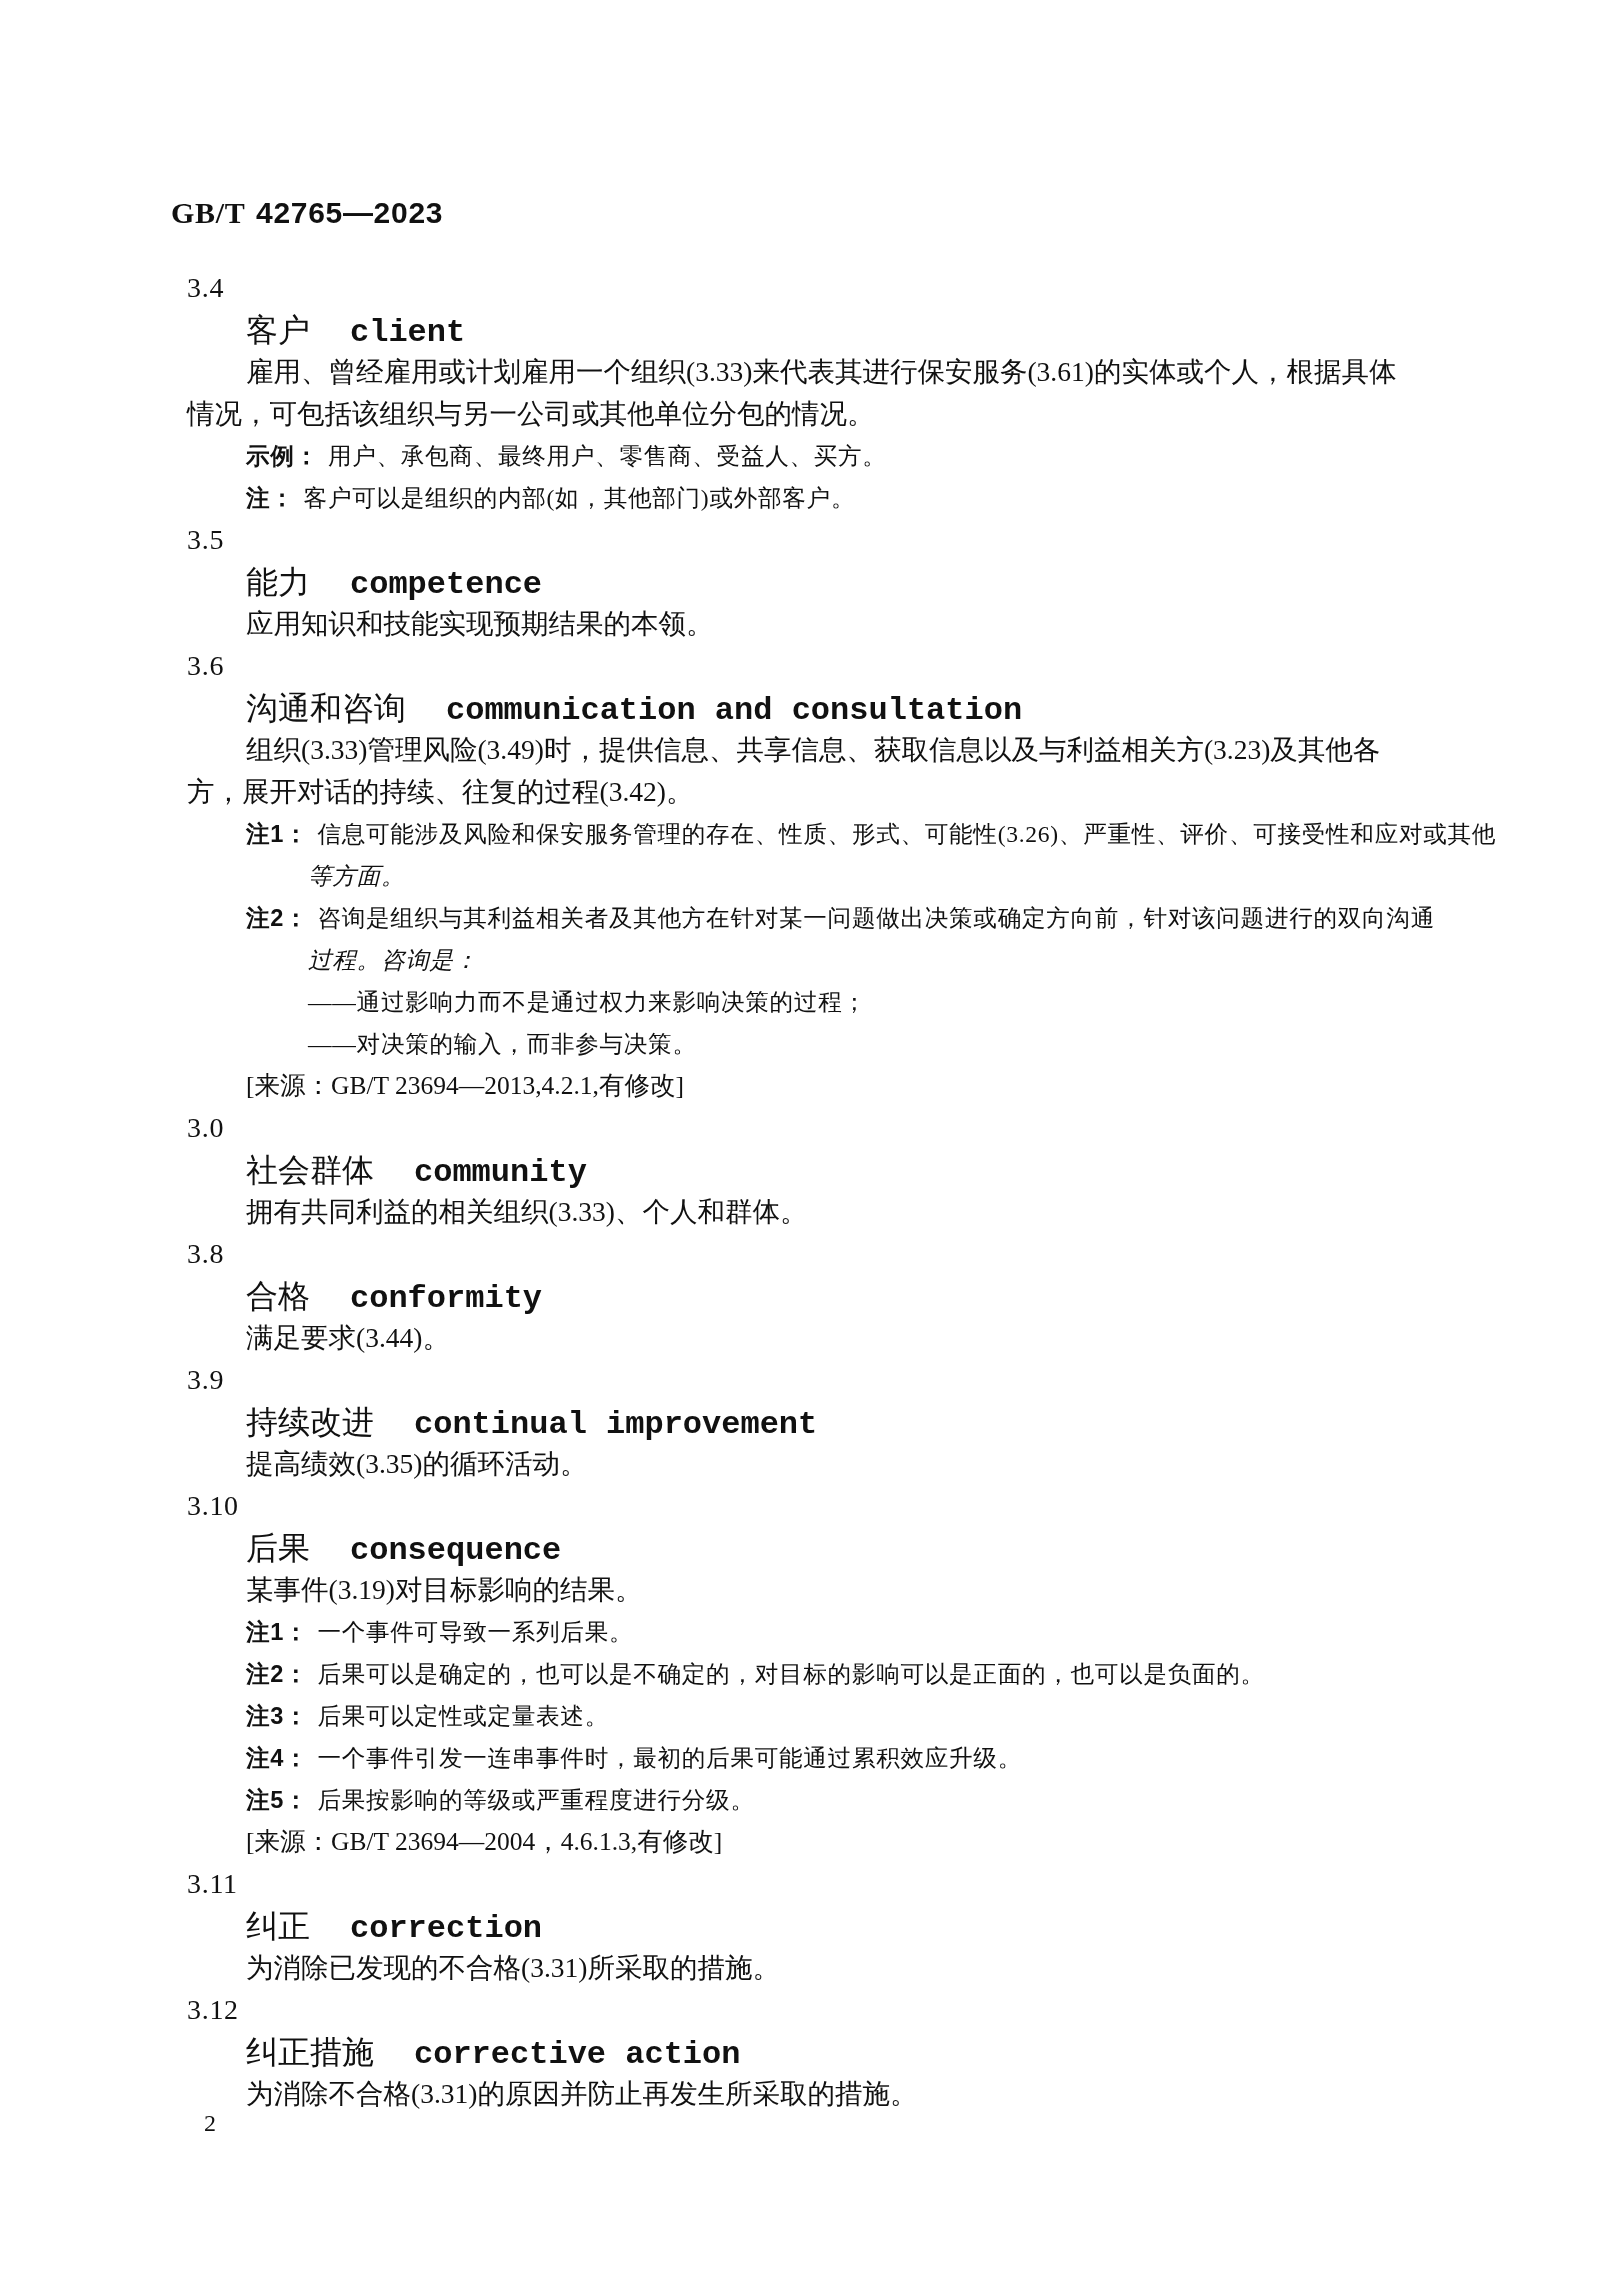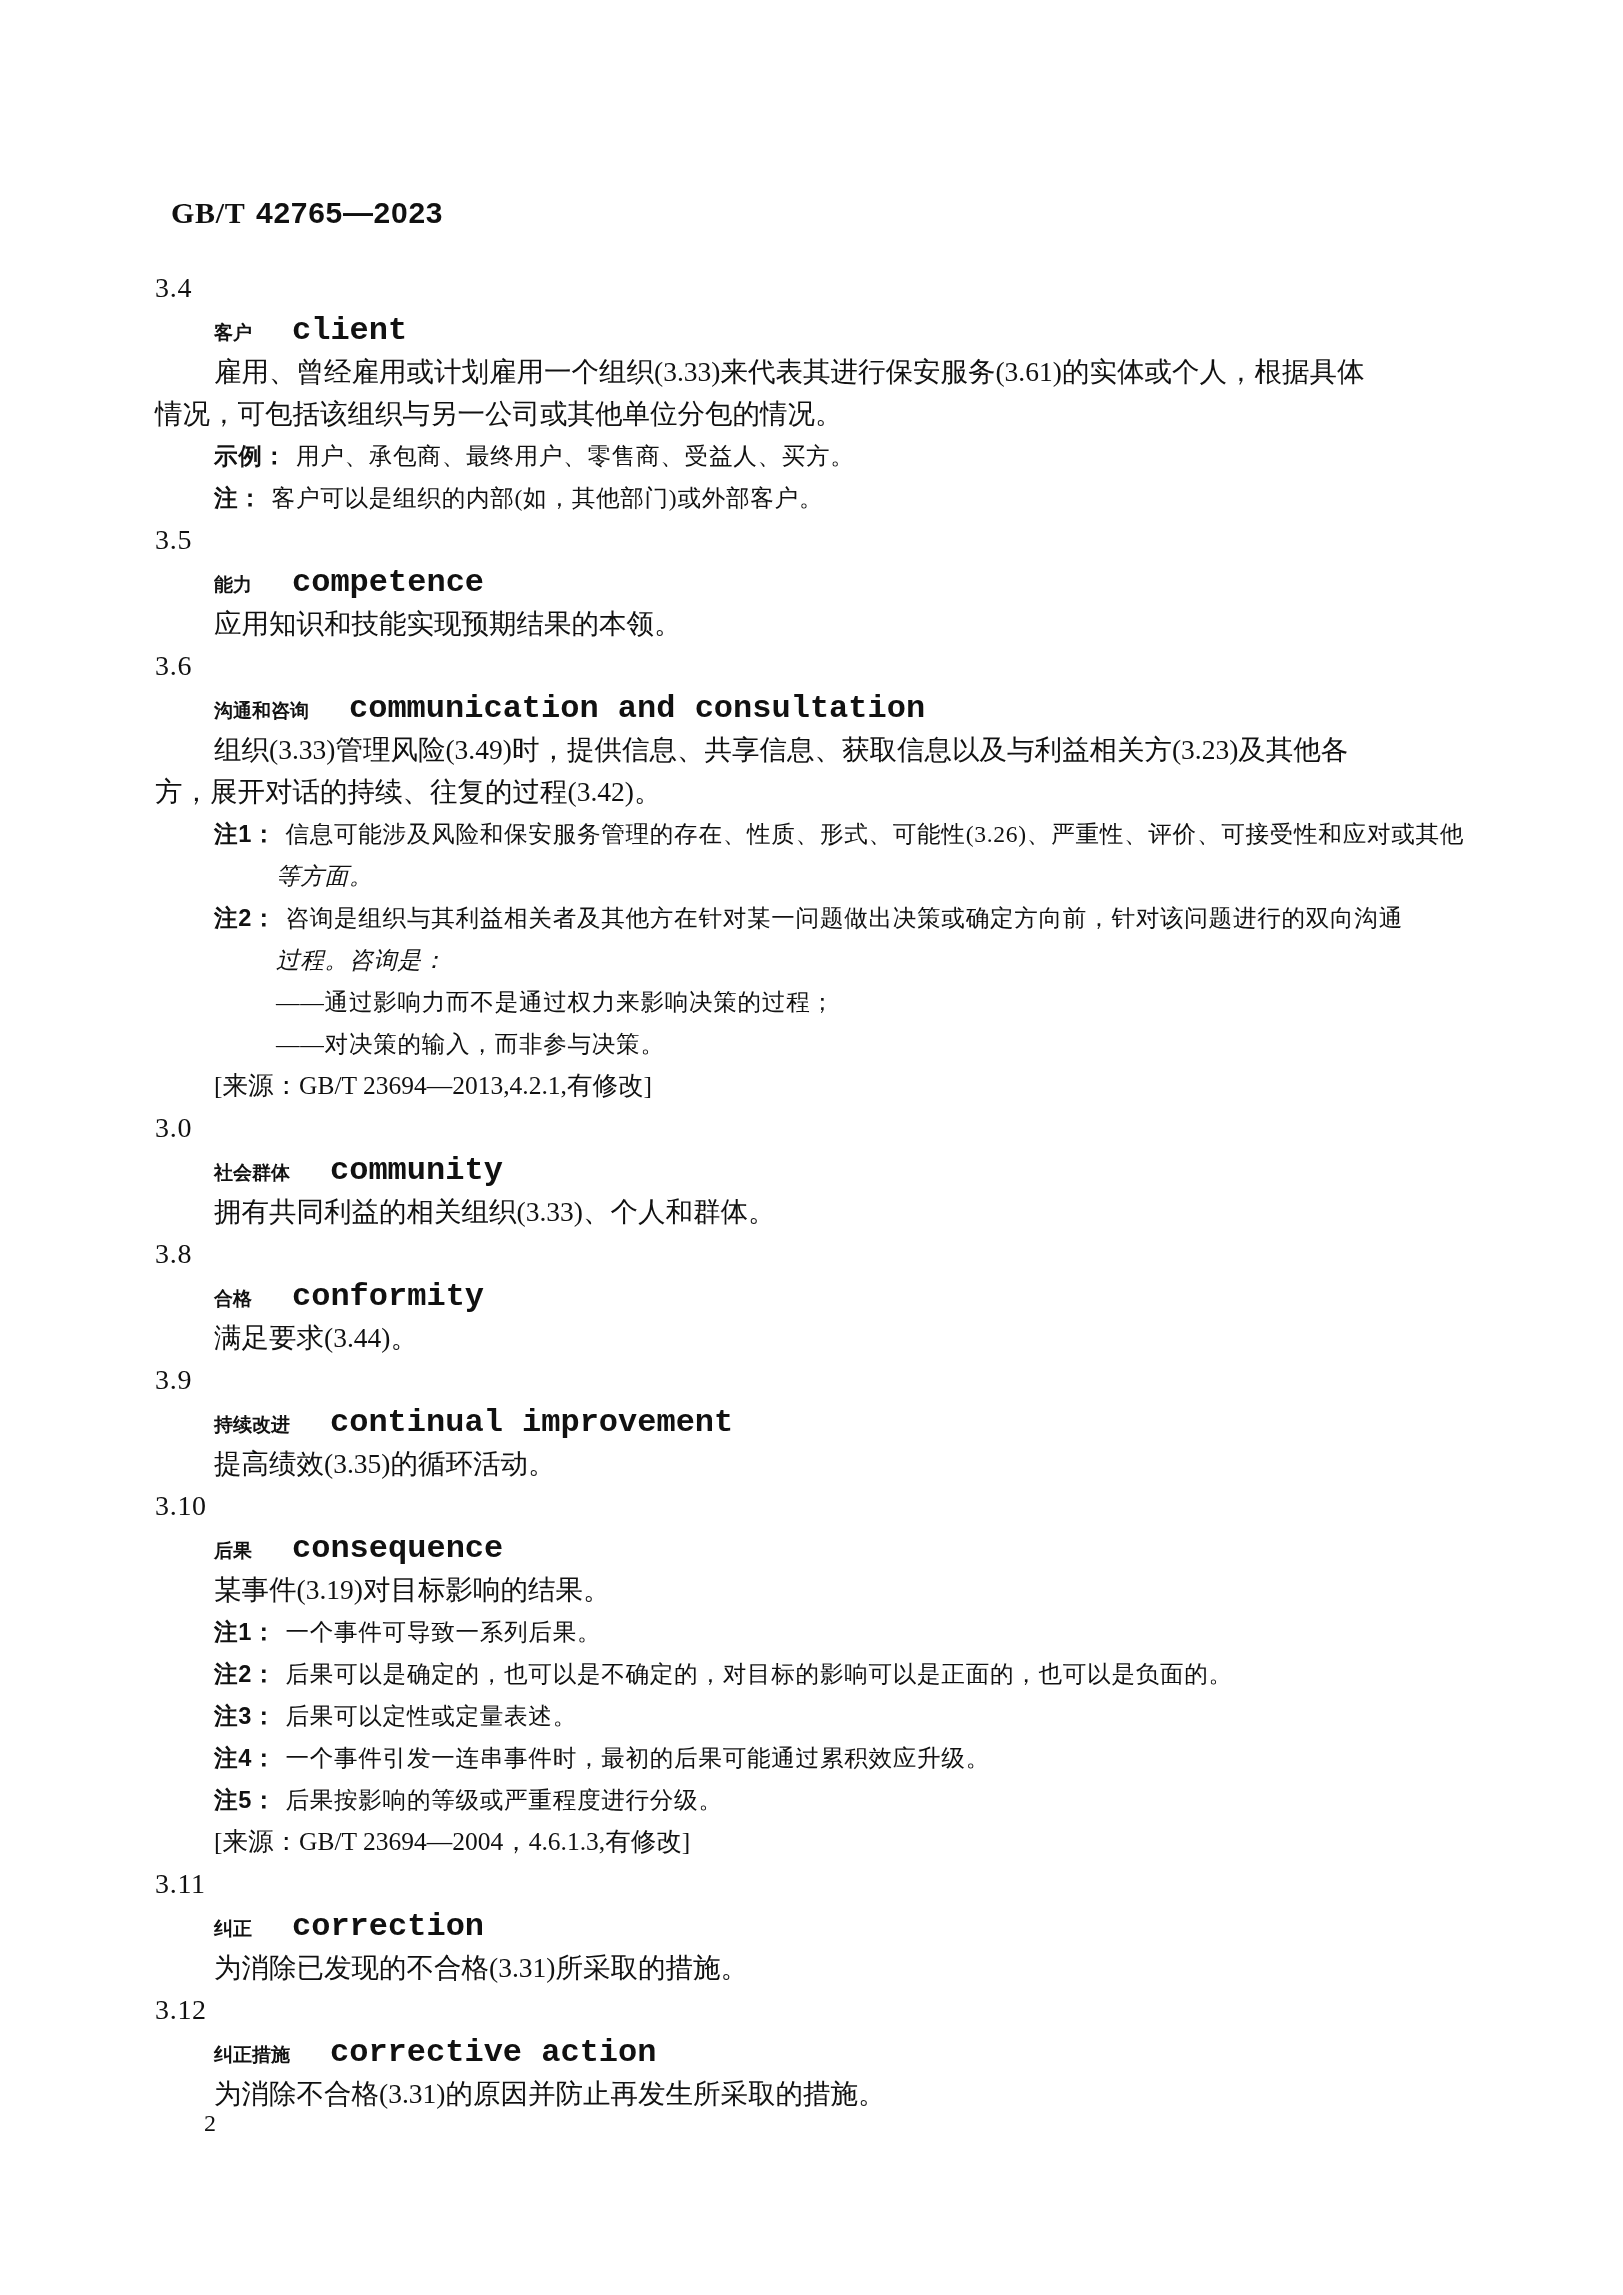--- a/index.html
+++ b/index.html
@@ -33,7 +33,7 @@
   }
   .content {
     position: absolute;
-    left: 155px; top: 267px;
+    left: 187px; top: 267px;
     width: 1271px;
   }
   .line {

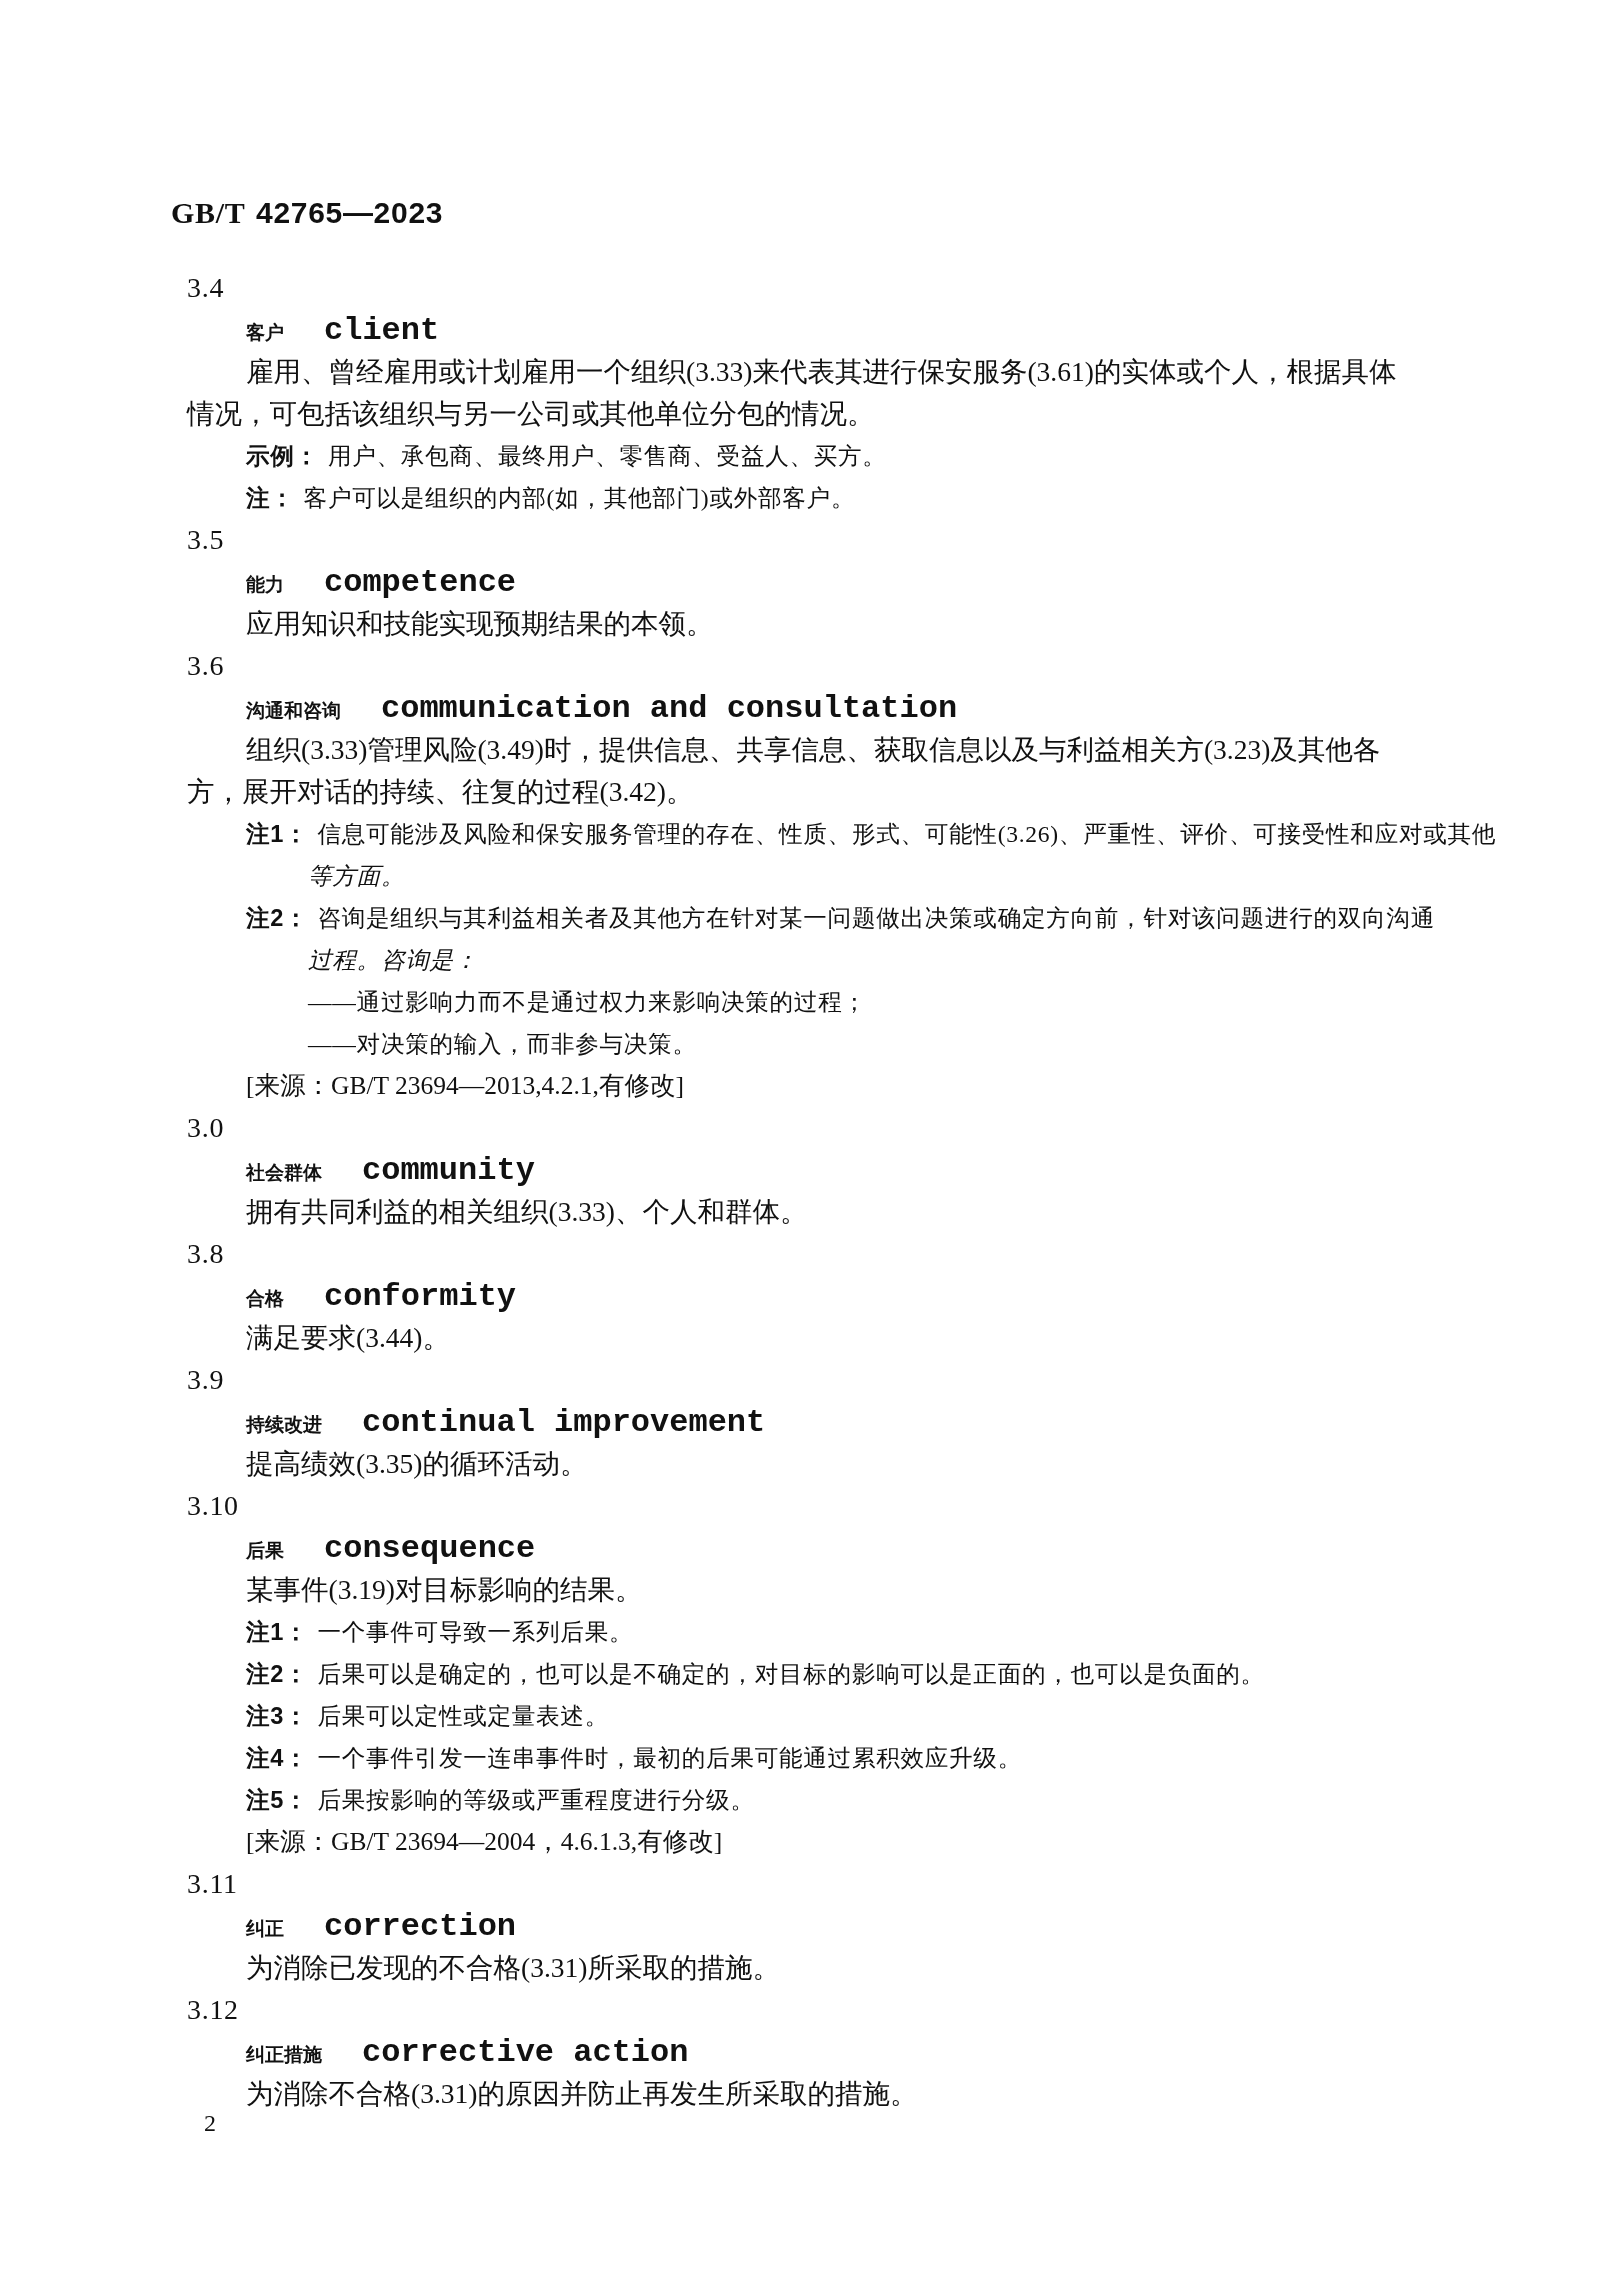--- a/index.html
+++ b/index.html
@@ -49,8 +49,8 @@
   .line.term { padding-left: 59px; }
   .term-zh {
     font-family: "Liberation Sans", "DejaVu Sans", sans-serif;
-    font-weight: bold;
-    font-size: 19px;
+    font-weight: normal;
+    font-size: 32px;
     margin-top: 35px;
   }
   .term-en {

